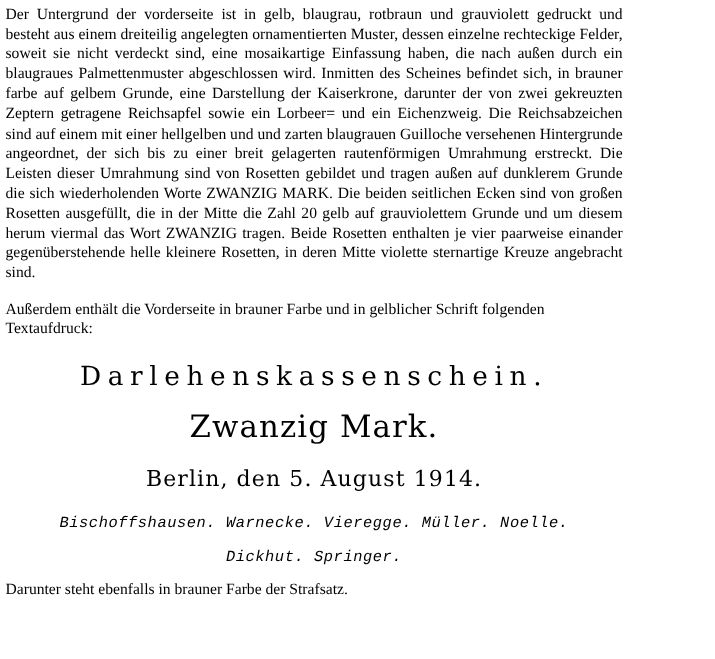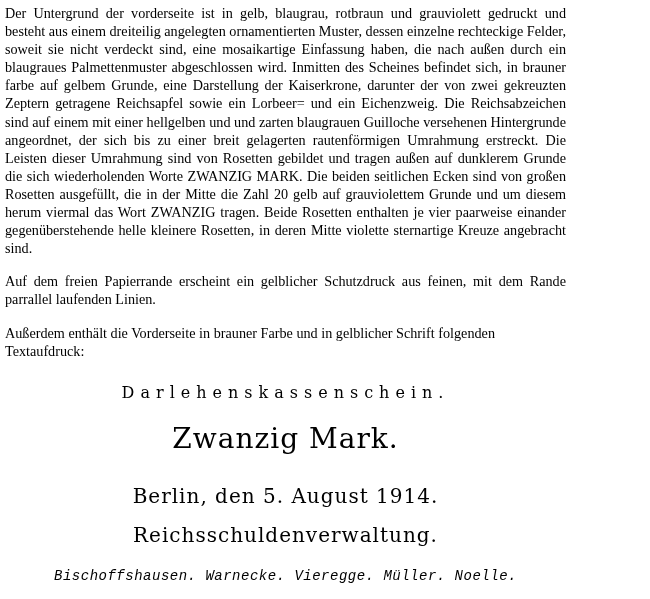--- a/index.html
+++ b/index.html
@@ -81,7 +81,6 @@
 
   <p class="body-text justify">Der Untergrund der vorderseite ist in gelb, blaugrau, rotbraun und grauviolett gedruckt und besteht aus einem dreiteilig angelegten ornamentierten Muster, dessen einzelne rechteckige Felder, soweit sie nicht verdeckt sind, eine mosaikartige Einfassung haben, die nach außen durch ein blaugraues Palmettenmuster abgeschlossen wird. Inmitten des Scheines befindet sich, in brauner farbe auf gelbem Grunde, eine Darstellung der Kaiserkrone, darunter der von zwei gekreuzten Zeptern getragene Reichsapfel sowie ein Lorbeer= und ein Eichenzweig. Die Reichsabzeichen sind auf einem mit einer hellgelben und und zarten blaugrauen Guilloche versehenen Hintergrunde angeordnet, der sich bis zu einer breit gelagerten rautenförmigen Umrahmung erstreckt. Die Leisten dieser Umrahmung sind von Rosetten gebildet und tragen außen auf dunklerem Grunde die sich wiederholenden Worte ZWANZIG MARK. Die beiden seitlichen Ecken sind von großen Rosetten ausgefüllt, die in der Mitte die Zahl 20 gelb auf grauviolettem Grunde und um diesem herum viermal das Wort ZWANZIG tragen. Beide Rosetten enthalten je vier paarweise einander gegenüberstehende helle kleinere Rosetten, in deren Mitte violette sternartige Kreuze angebracht sind.</p>
 
-  <p class="body-text justify">Auf dem freien Papierrande erscheint ein gelblicher Schutzdruck aus feinen, mit dem Rande parrallel laufenden Linien.</p>
 
   <p class="body-text intro">Außerdem enthält die Vorderseite in brauner Farbe und in gelblicher Schrift folgenden Textaufdruck:</p>
 

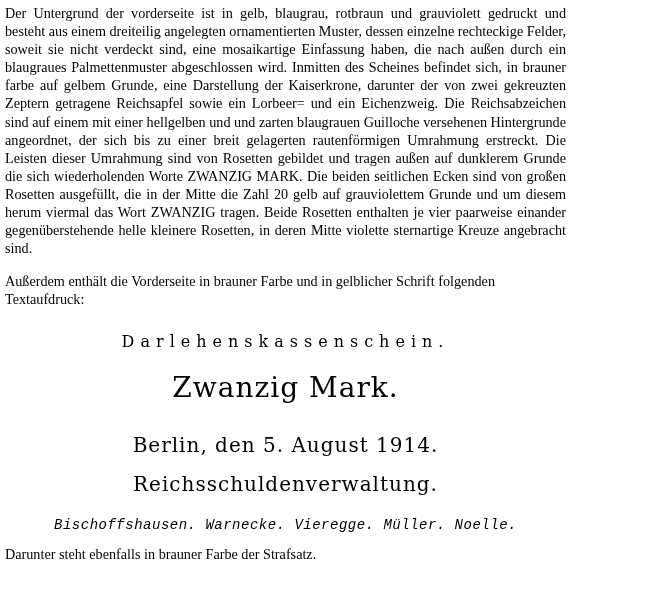--- a/index.html
+++ b/index.html
@@ -37,7 +37,7 @@
   }
   .fraktur-title {
     margin-top: 22px;
-    font-size: 16px;
+    font-size: 24px;
     line-height: 22px;
     letter-spacing: 6px;
   }

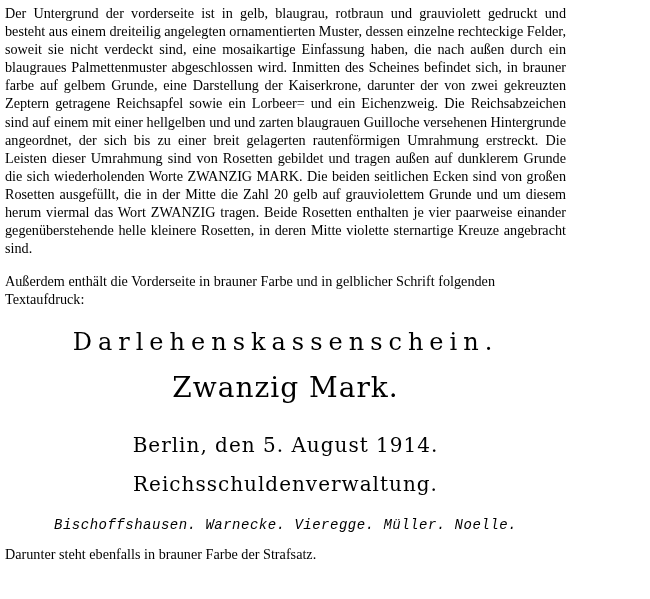--- a/index.html
+++ b/index.html
@@ -48,7 +48,7 @@
     letter-spacing: 1px;
   }
   .fraktur-dateline {
-    margin-top: 31px;
+    margin-top: 21px;
     font-size: 20px;
     line-height: 23px;
     letter-spacing: 1px;

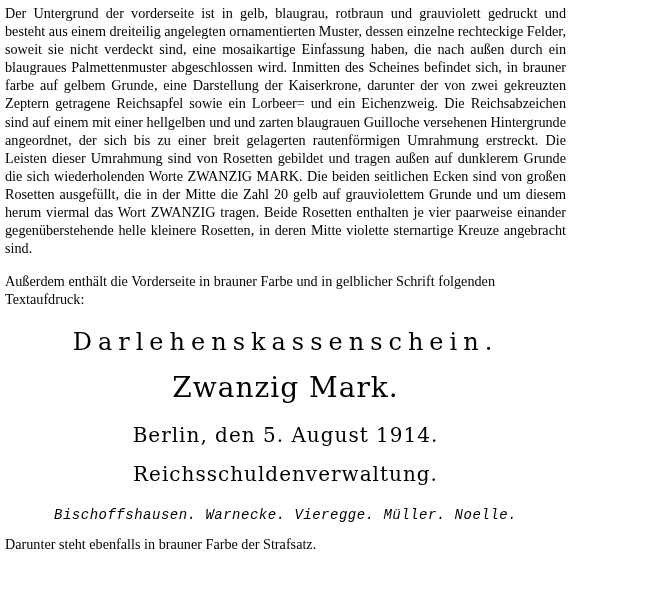--- a/index.html
+++ b/index.html
@@ -90,7 +90,6 @@
 
   <div class="center-line fraktur-dateline">Berlin, den 5. August 1914.</div>
 
-  <div class="center-line fraktur-authority">Reichsschuldenverwaltung.</div>
 
   <div class="center-line signature-line">Bischoffshausen. Warnecke. Vieregge. Müller. Noelle.</div>
 

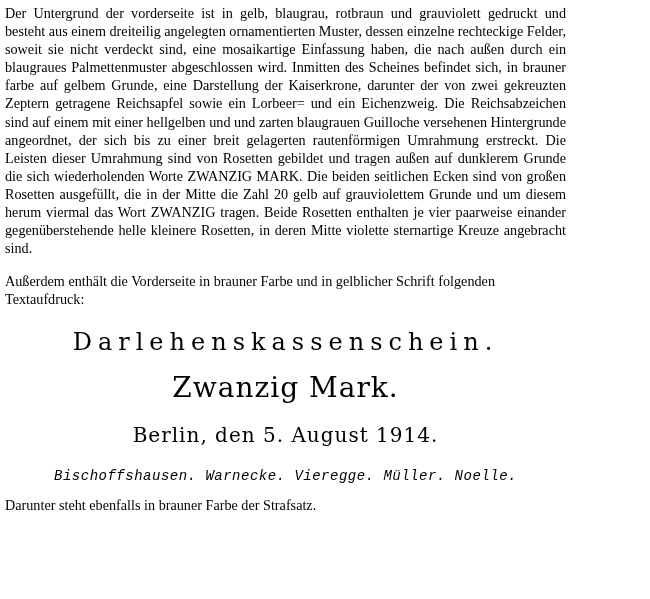--- a/index.html
+++ b/index.html
@@ -93,6 +93,7 @@
 
   <div class="center-line signature-line">Bischoffshausen. Warnecke. Vieregge. Müller. Noelle.</div>
 
+  <div class="center-line signature-line second">Dickhut. Springer.</div>
 
   <p class="body-text closing">Darunter steht ebenfalls in brauner Farbe der Strafsatz.</p>
 

